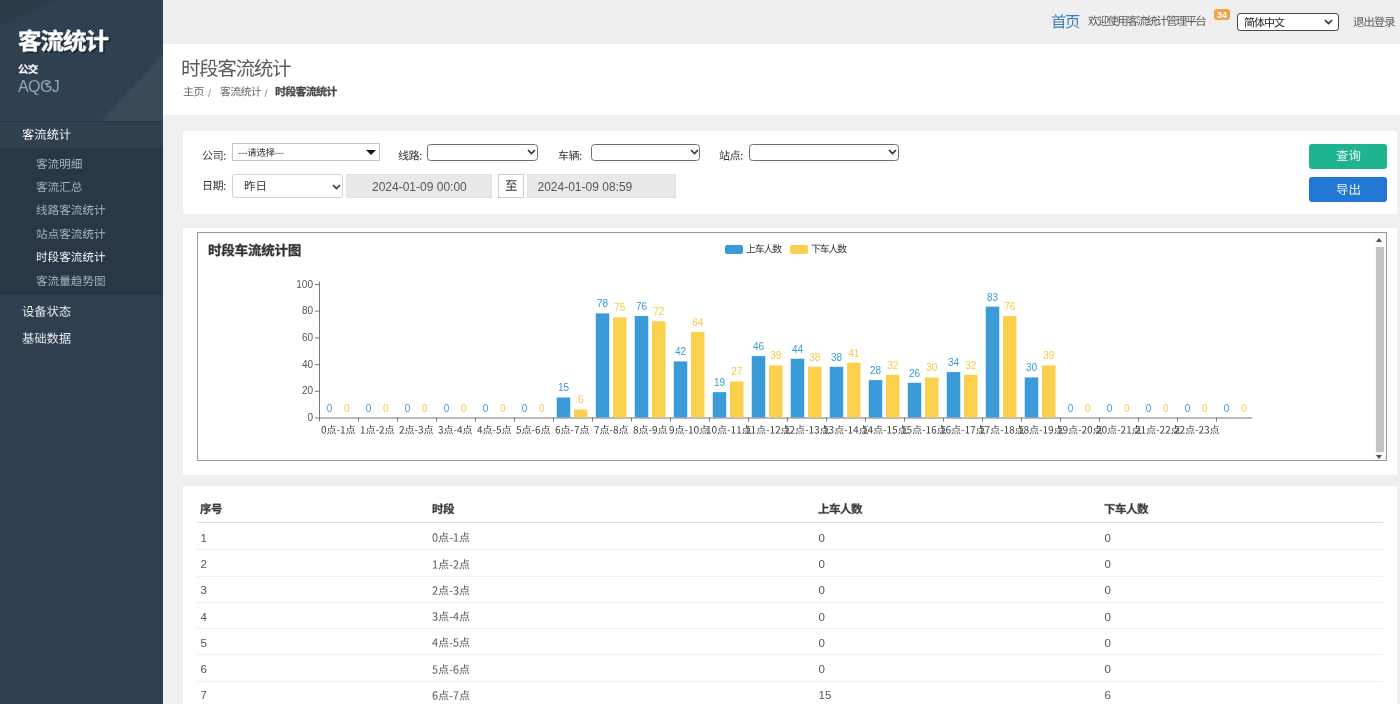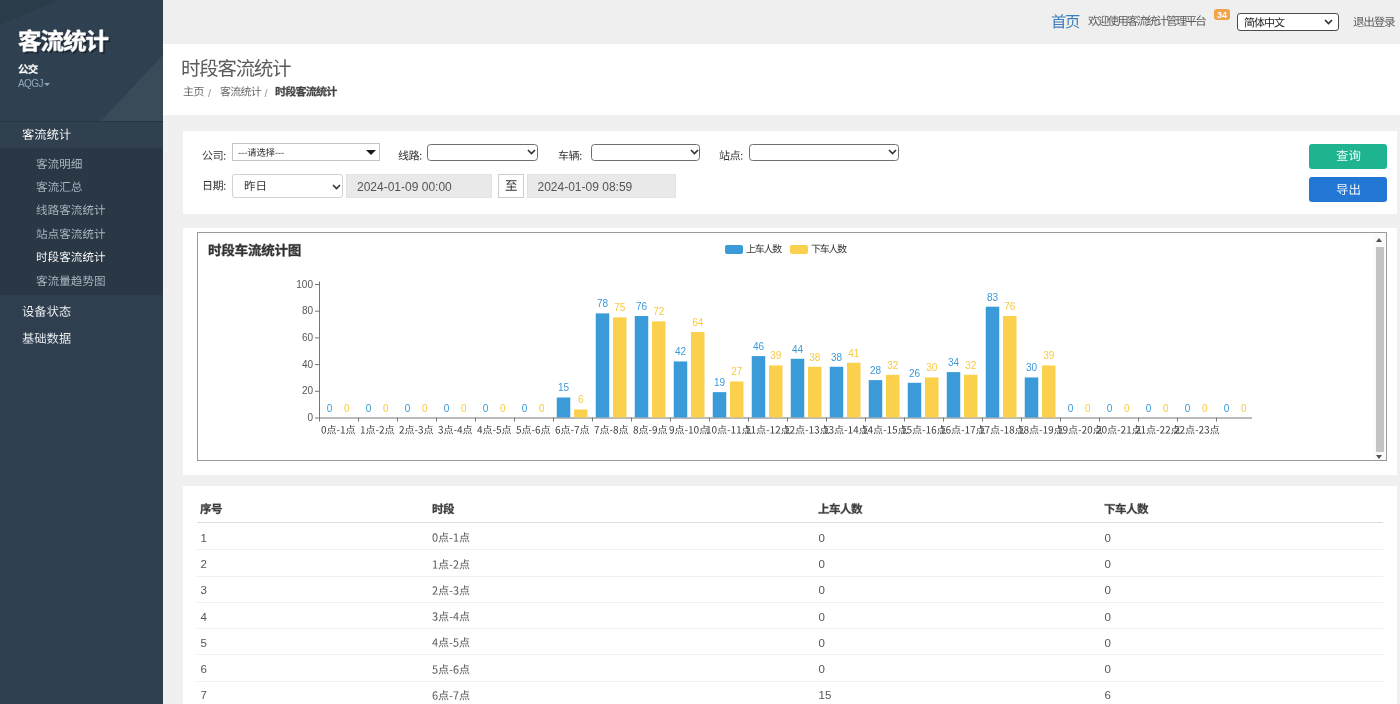--- a/index.html
+++ b/index.html
@@ -18,7 +18,7 @@
   </svg>
 <div class="abs" style="left:0;top:121px;width:163px;height:27px;background:#31404f;border-top:1px solid #283641"></div>
 <div class="abs" style="left:0;top:148px;width:163px;height:147px;background:#2a3846"></div>
-<div class="t" style="left:18px;top:79.2px;font-size:10px;letter-spacing:-0.6px;color:#8ea6bc">AQGJ</div>
+<div class="t" style="left:18px;top:79.2px;font-size:16px;letter-spacing:-0.6px;color:#8ea6bc">AQGJ</div>
 <div class="abs" style="left:43.5px;top:82.5px;border-left:3.2px solid transparent;border-right:3.2px solid transparent;border-top:3.6px solid #8ea6bc"></div>
 
 <div class="abs" style="left:1214px;top:9px;width:15.5px;height:10.5px;background:#f0a24c;border-radius:3px"></div>

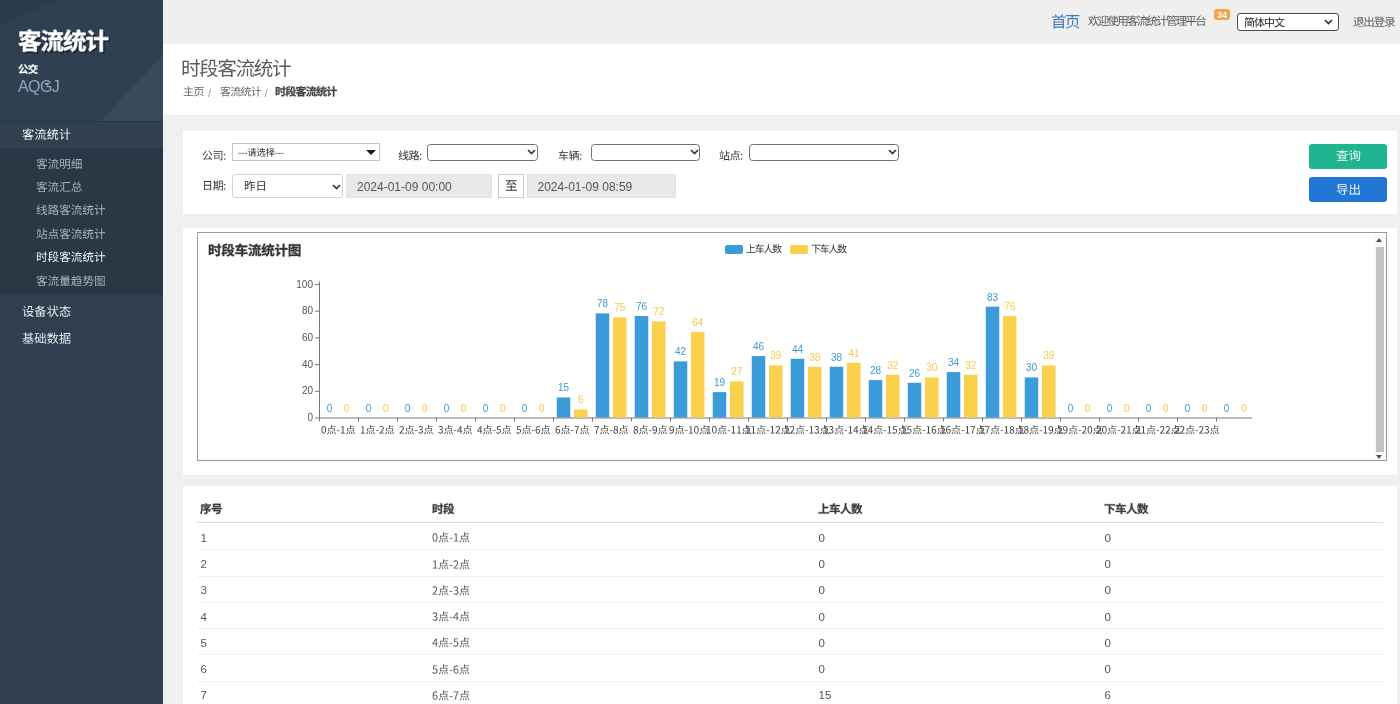--- a/index.html
+++ b/index.html
@@ -51,7 +51,7 @@
     <polyline points="1,1 4.5,4.6 8,1" fill="none" stroke="#333" stroke-width="1.6"></polyline>
   </svg>
 <div class="abs" style="left:346px;top:174px;width:146px;height:24px;background:#e9e9e9;border:1px solid #e2e2e2"></div>
-<div class="t" style="left:357px;top:180.7px;font-size:12px;color:#555">2024-01-09 00:00</div>
+<div class="t" style="left:372px;top:180.7px;font-size:12px;color:#555">2024-01-09 00:00</div>
 <div class="abs" style="left:498px;top:174px;width:25.5px;height:24px;background:#fff;border:1px solid #ccc"></div>
 <div class="abs" style="left:527px;top:174px;width:149px;height:24px;background:#e9e9e9;border:1px solid #e2e2e2"></div>
 <div class="t" style="left:537.5px;top:180.7px;font-size:12px;color:#555">2024-01-09 08:59</div>

